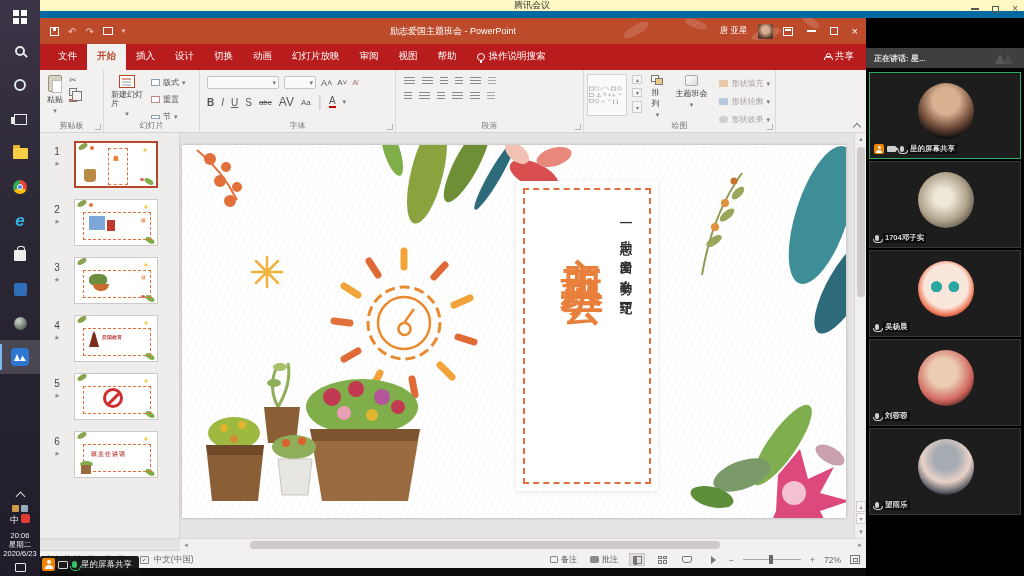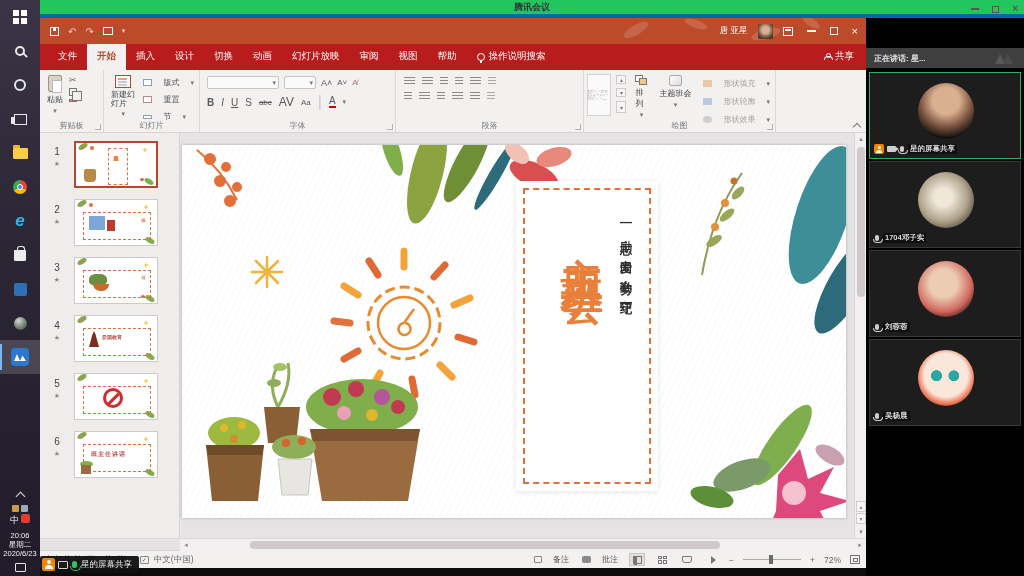--- a/index.html
+++ b/index.html
@@ -42,8 +42,8 @@
   .notif { width:11px; height:9px; border:1.2px solid #e8e8e8; border-radius:1px; margin-top:3px; }
 
   
-  #meet-title { position:absolute; left:40px; top:0; width:984px; height:18px; background:#22c55e;
-    display:flex; align-items:center; justify-content:center; border-bottom:4px solid #0369a1; z-index:30;font-weight:bold; }
+  #meet-title { position:absolute; left:40px; top:0; width:984px; height:18px; background:#fef9c3;
+    display:flex; align-items:center; justify-content:center; border-bottom:7px solid #0369a1; z-index:30; }
   #meet-title .t { font-size:9px; color:#333; }
   .meet-ctrls { position:absolute; right:6px; top:0; height:18px; display:flex; align-items:center; gap:13px; }
   .mc-min { width:8px; height:1.5px; background:#555; }

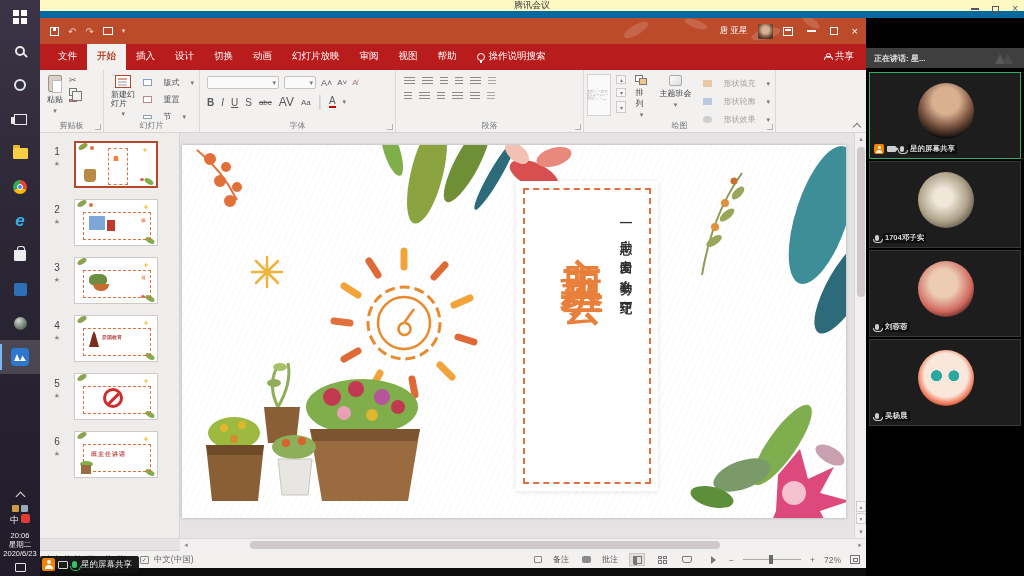--- a/index.html
+++ b/index.html
@@ -331,6 +331,7 @@
         <span class="qat-show"></span>
         <span class="qat-g" style="font-size:7px">▾</span>
       </div>
+      <div class="ppt-title">励志爱国主题班会 - PowerPoint</div>
       <div class="tb-right">
         <span class="user-name">唐 亚星</span>
         <span class="user-avatar"></span>

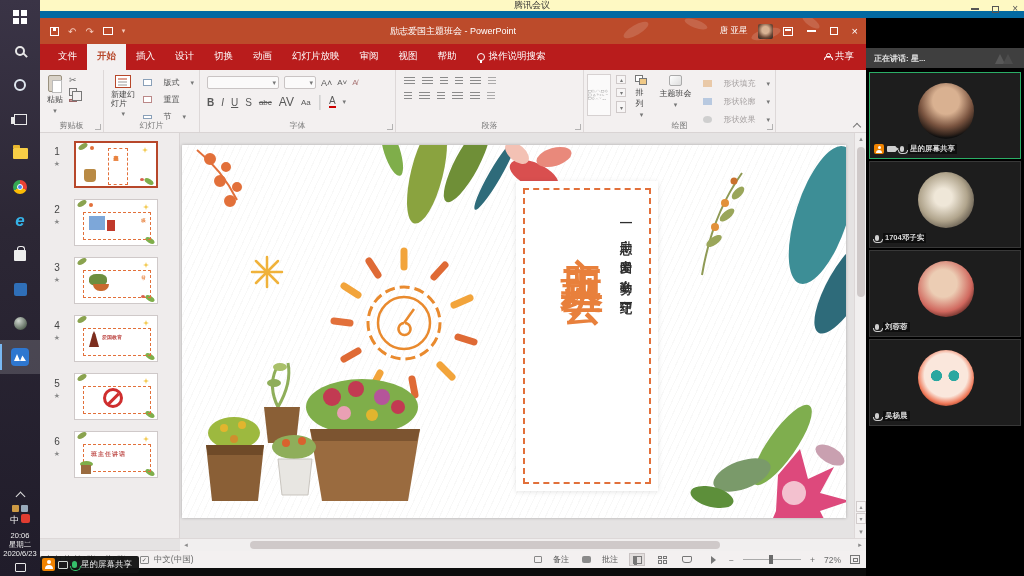--- a/index.html
+++ b/index.html
@@ -97,7 +97,7 @@
   .brush-ico { width:8px; height:3px; background:#c99; border:1px solid #966; }
   .newslide-ico { width:16px; height:13px; background:#fff; border:1px solid #b7472a; position:relative; }
   .newslide-ico:after { content:""; position:absolute; left:2px; top:2px; width:9px; height:1.5px; background:#e0a090; box-shadow:0 3px 0 #ccc,0 6px 0 #ccc; }
-  .smallbtn { display:flex; align-items:center; gap:11px; font-size:8px; color:#555; padding:1px 2px; white-space:nowrap; }
+  .smallbtn { display:flex; align-items:center; gap:3px; font-size:8px; color:#555; padding:1px 2px; white-space:nowrap; }
   .sq-ico { width:9px; height:7px; border:1px solid #8aa0b8; background:#fff; }
   .caret { font-size:7px; color:#777; }
   .fontbox { width:72px; height:13px; background:#fbfafa; border:1px solid #c9c4c4; border-radius:2px; display:flex; align-items:center; justify-content:flex-end; padding-right:2px; }

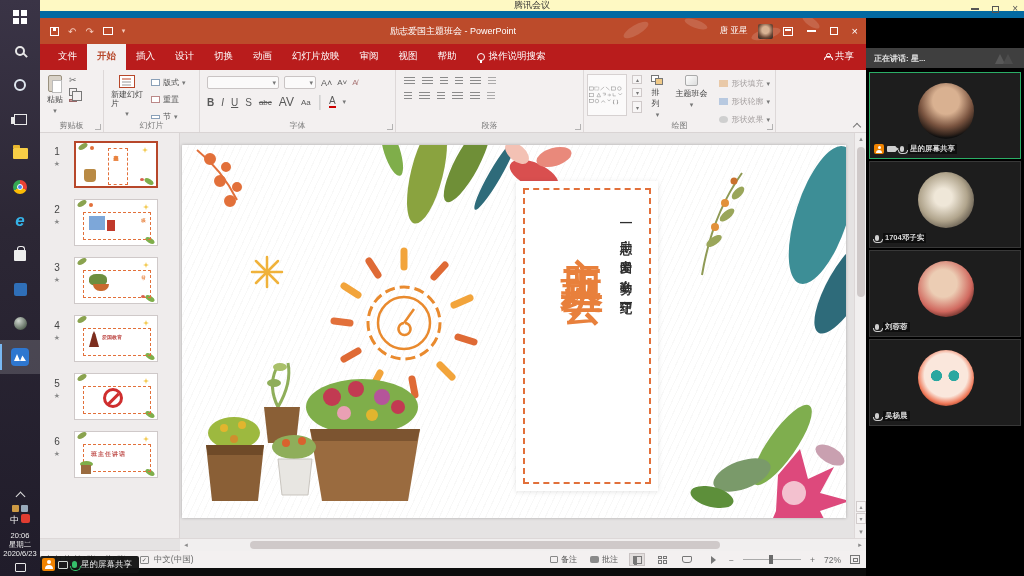--- a/index.html
+++ b/index.html
@@ -816,19 +816,19 @@
         </div>
       </div>
       <div class="tile">
+        <span class="avatar av4"></span>
+        <div class="tile-label">
+          <span class="mic-ico"></span>
+          <span class="nm">吴杨晨</span>
+        </div>
+      </div>
+      <div class="tile">
         <span class="avatar av3"></span>
         <div class="tile-label">
           <span class="mic-ico"></span>
           <span class="nm">刘蓉蓉</span>
         </div>
       </div>
-      <div class="tile">
-        <span class="avatar av4"></span>
-        <div class="tile-label">
-          <span class="mic-ico"></span>
-          <span class="nm">吴杨晨</span>
-        </div>
-      </div>
     </div>
   </div>
 

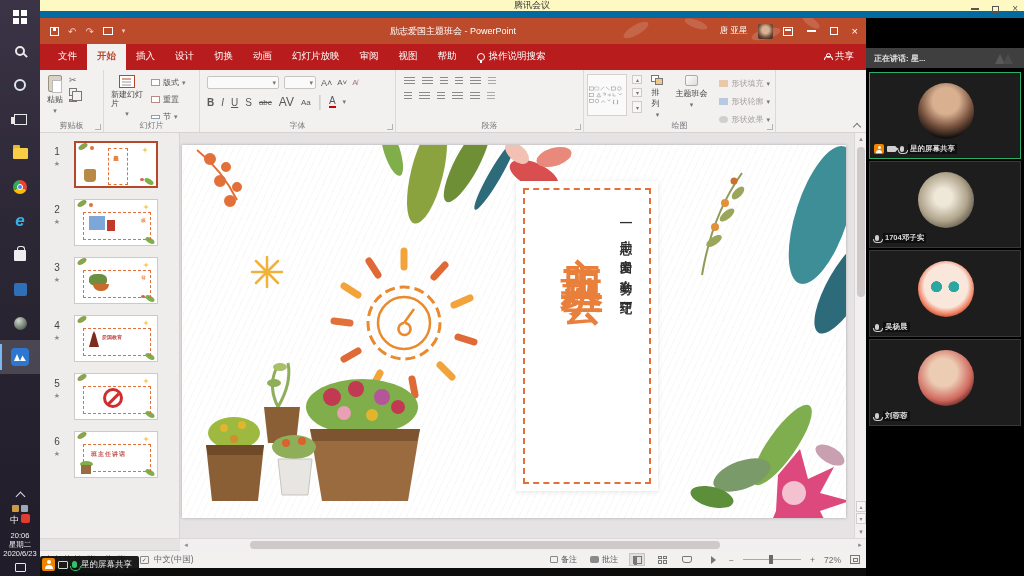--- a/index.html
+++ b/index.html
@@ -829,6 +829,13 @@
           <span class="nm">刘蓉蓉</span>
         </div>
       </div>
+      <div class="tile">
+        <span class="avatar av5"></span>
+        <div class="tile-label">
+          <span class="mic-ico"></span>
+          <span class="nm">望雨乐</span>
+        </div>
+      </div>
     </div>
   </div>
 

